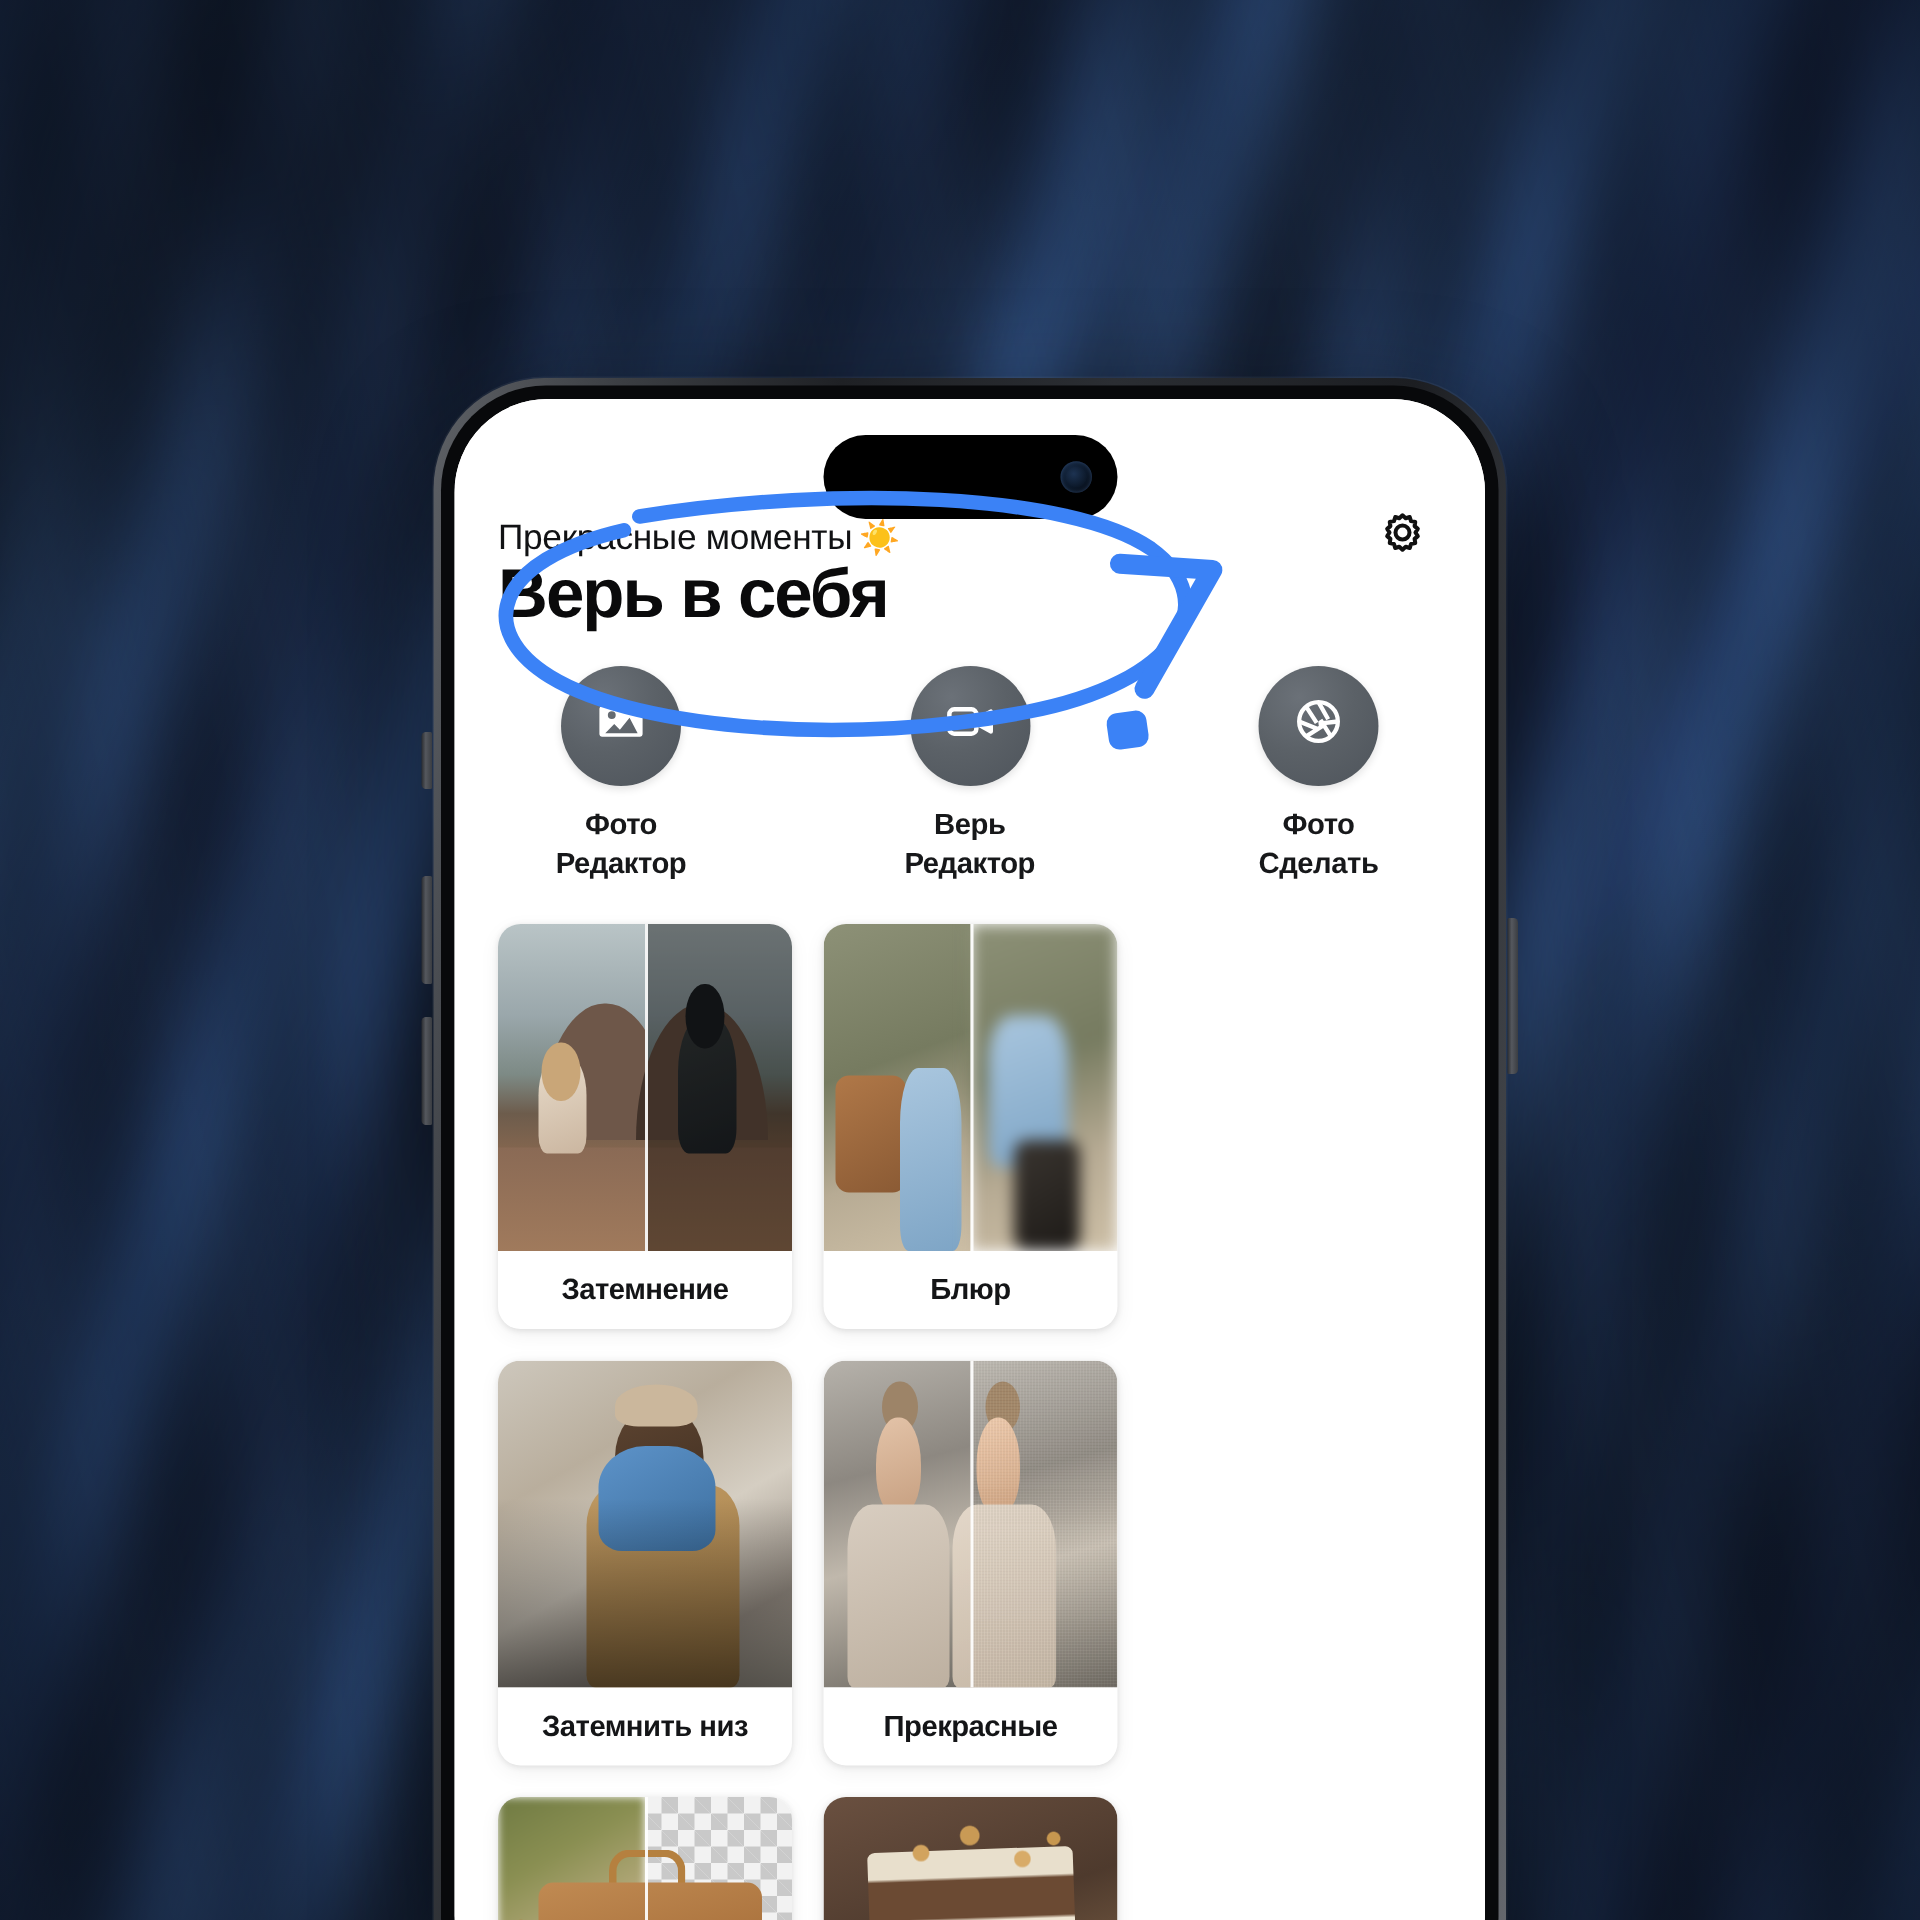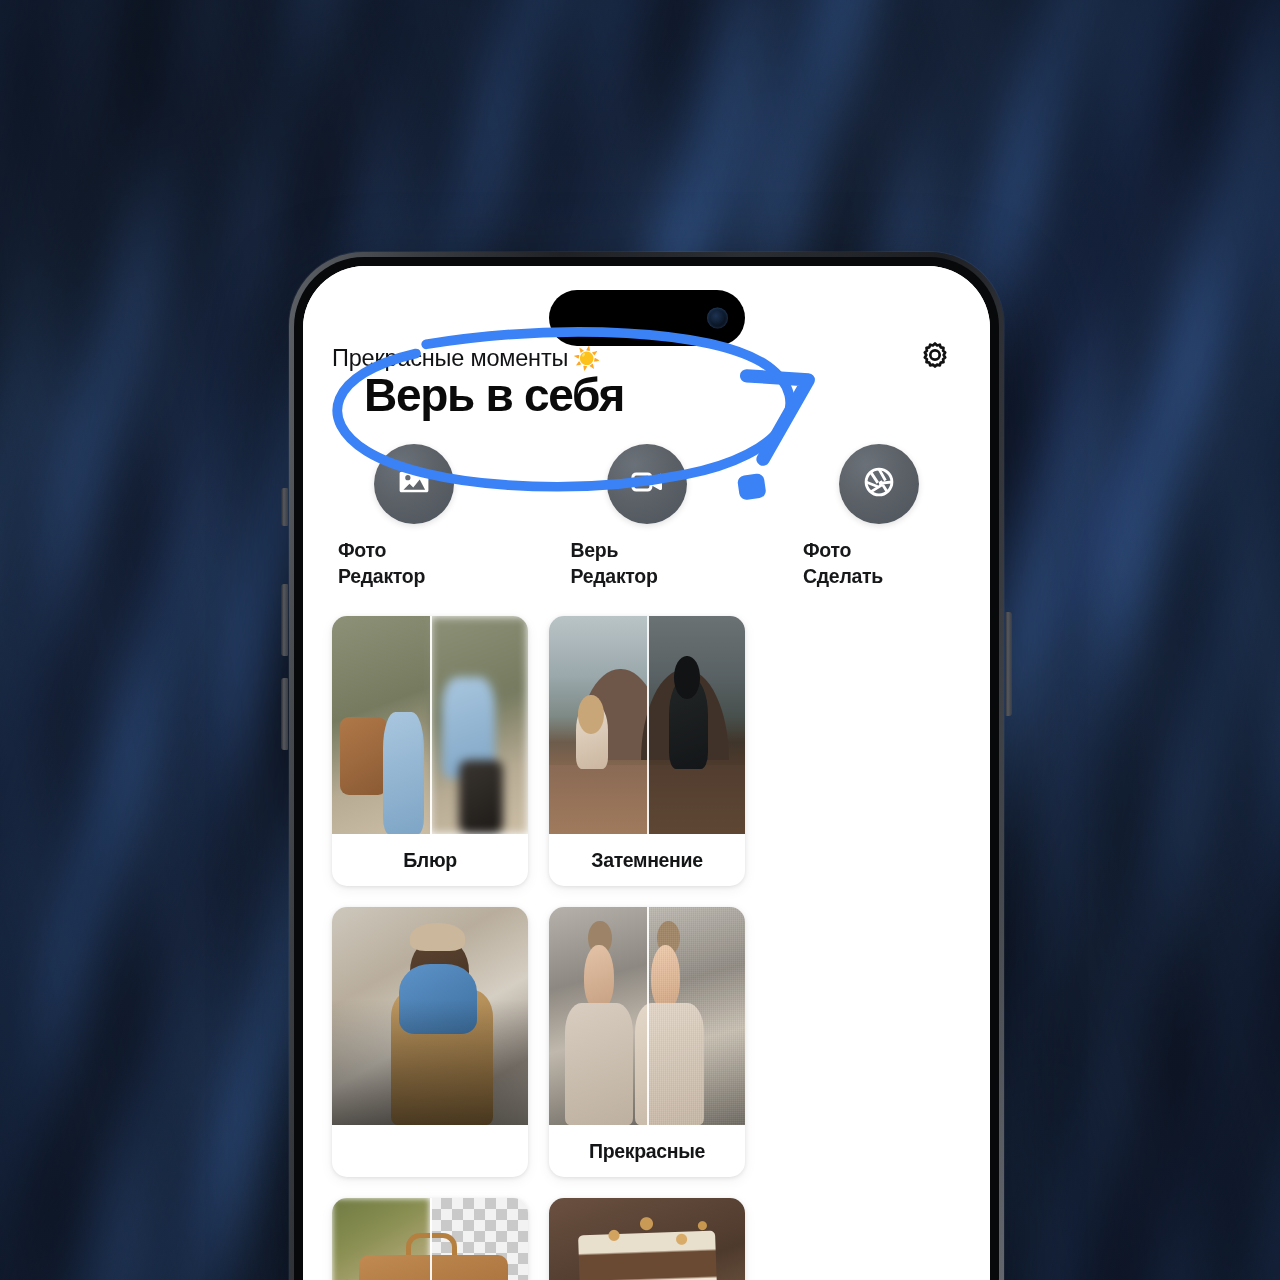--- a/index.html
+++ b/index.html
@@ -169,7 +169,6 @@
     color: #0a0a0b;
     letter-spacing: -1.3px;
     line-height: 1.04;
-    margin-left: 32px;
   }
 
   

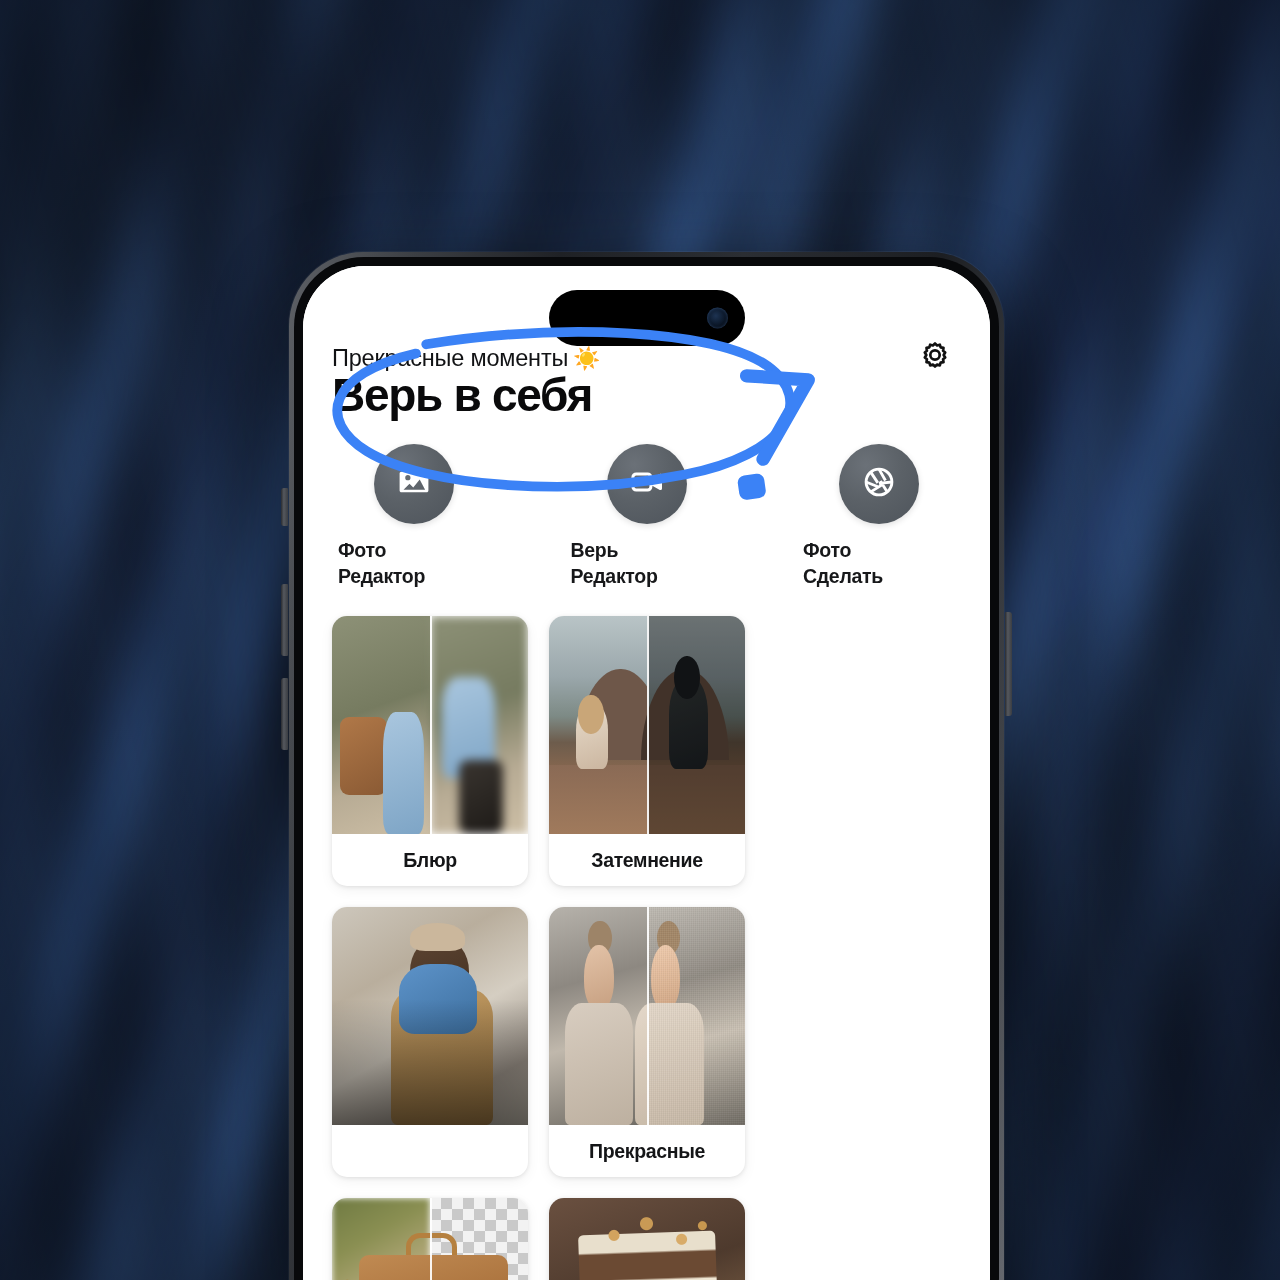--- a/index.html
+++ b/index.html
@@ -178,7 +178,7 @@
     margin-top: 24px;
     padding: 0 6px;
   }
-  .action { width: 152px; text-align: left; }
+  .action { width: 152px; text-align: center; }
   .action-circle {
     width: 80px; height: 80px;
     margin: 0 auto;

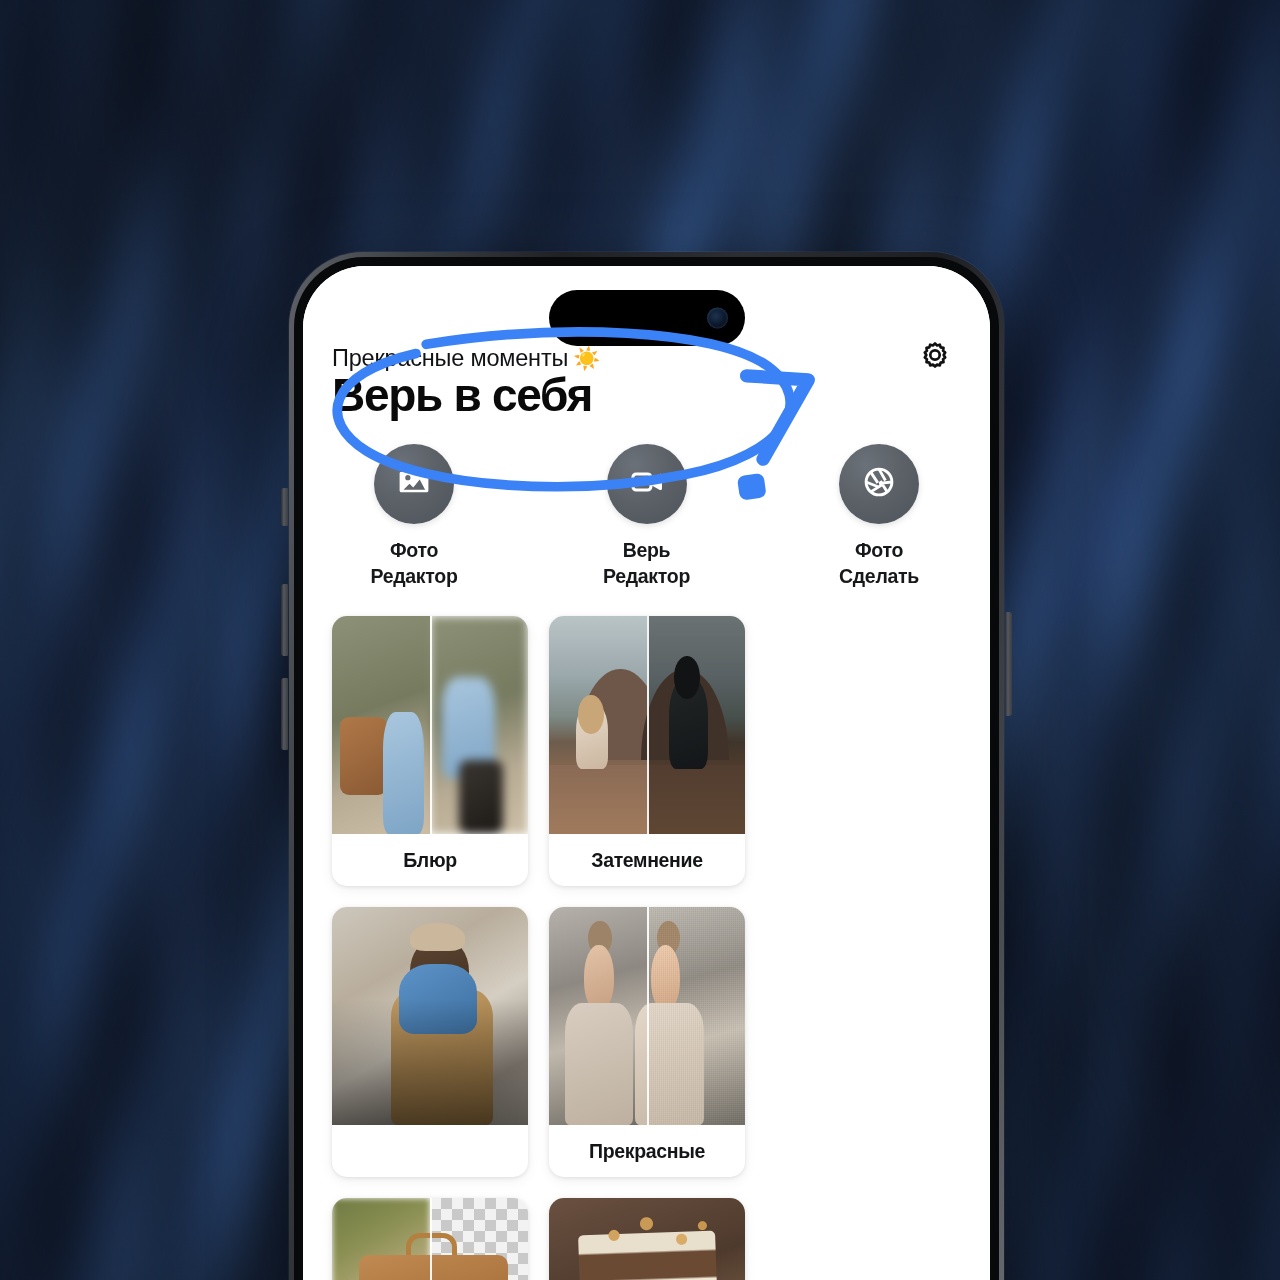--- a/index.html
+++ b/index.html
@@ -376,27 +376,6 @@
               <div class="card-img">
                 <div class="card-half l">
                   <div class="ph">
-                    <div class="green-wall"></div>
-                    <div class="bag" style="left:8%; top:46%; width:48%; height:36%;"></div>
-                    <div class="jean" style="left:52%; top:44%; width:42%; height:56%;"></div>
-                  </div>
-                </div>
-                <div class="card-half r">
-                  <div class="ph blurred">
-                    <div class="green-wall"></div>
-                    <div class="jean" style="left:12%; top:28%; width:54%; height:46%;"></div>
-                    <div class="bag" style="left:30%; top:66%; width:44%; height:34%; background:linear-gradient(150deg,#3a3530,#1d1a17);"></div>
-                  </div>
-                </div>
-                <div class="split-line"></div>
-              </div>
-              <div class="card-label">Блюр</div>
-            </div>
-
-            <div class="card">
-              <div class="card-img">
-                <div class="card-half l">
-                  <div class="ph">
                     <div class="sunset-sky"></div>
                       <div class="hill"></div>
                       <div class="ground"></div>
@@ -416,6 +395,27 @@
                 <div class="split-line"></div>
               </div>
               <div class="card-label">Затемнение</div>
+            </div>
+
+            <div class="card">
+              <div class="card-img">
+                <div class="card-half l">
+                  <div class="ph">
+                    <div class="green-wall"></div>
+                    <div class="bag" style="left:8%; top:46%; width:48%; height:36%;"></div>
+                    <div class="jean" style="left:52%; top:44%; width:42%; height:56%;"></div>
+                  </div>
+                </div>
+                <div class="card-half r">
+                  <div class="ph blurred">
+                    <div class="green-wall"></div>
+                    <div class="jean" style="left:12%; top:28%; width:54%; height:46%;"></div>
+                    <div class="bag" style="left:30%; top:66%; width:44%; height:34%; background:linear-gradient(150deg,#3a3530,#1d1a17);"></div>
+                  </div>
+                </div>
+                <div class="split-line"></div>
+              </div>
+              <div class="card-label">Блюр</div>
             </div>
 
             <div class="card">

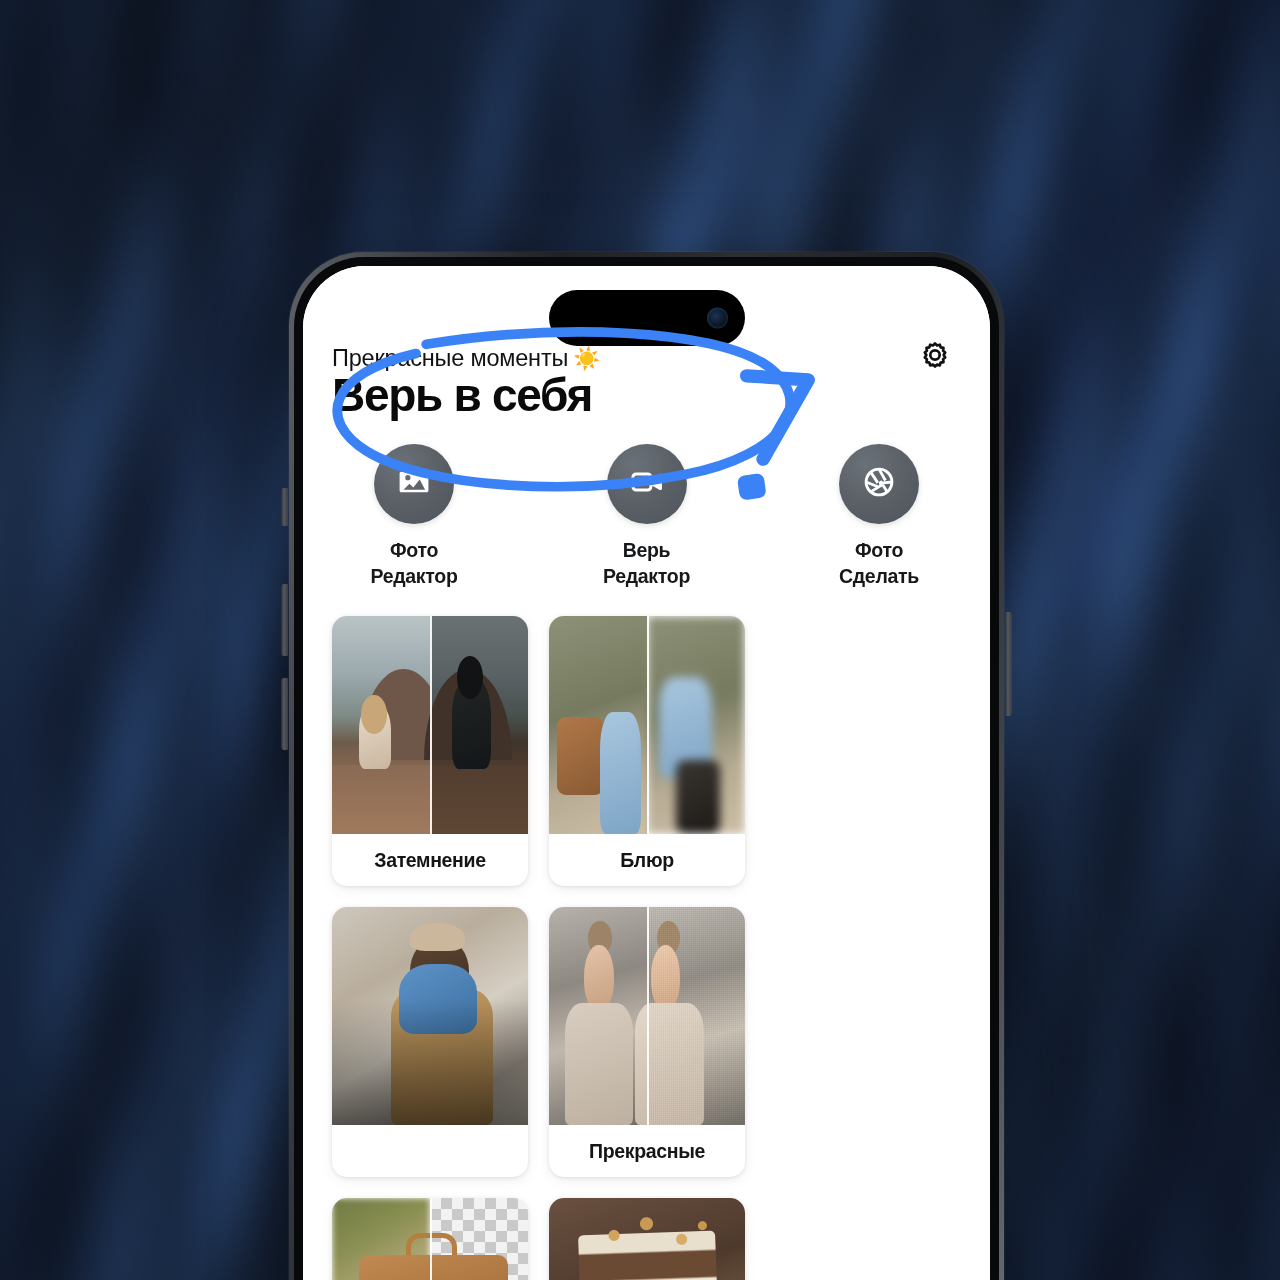--- a/index.html
+++ b/index.html
@@ -429,6 +429,7 @@
                   <div class="darkbottom"></div>
                 </div>
               </div>
+              <div class="card-label">Затемнить низ</div>
             </div>
 
             <div class="card">

